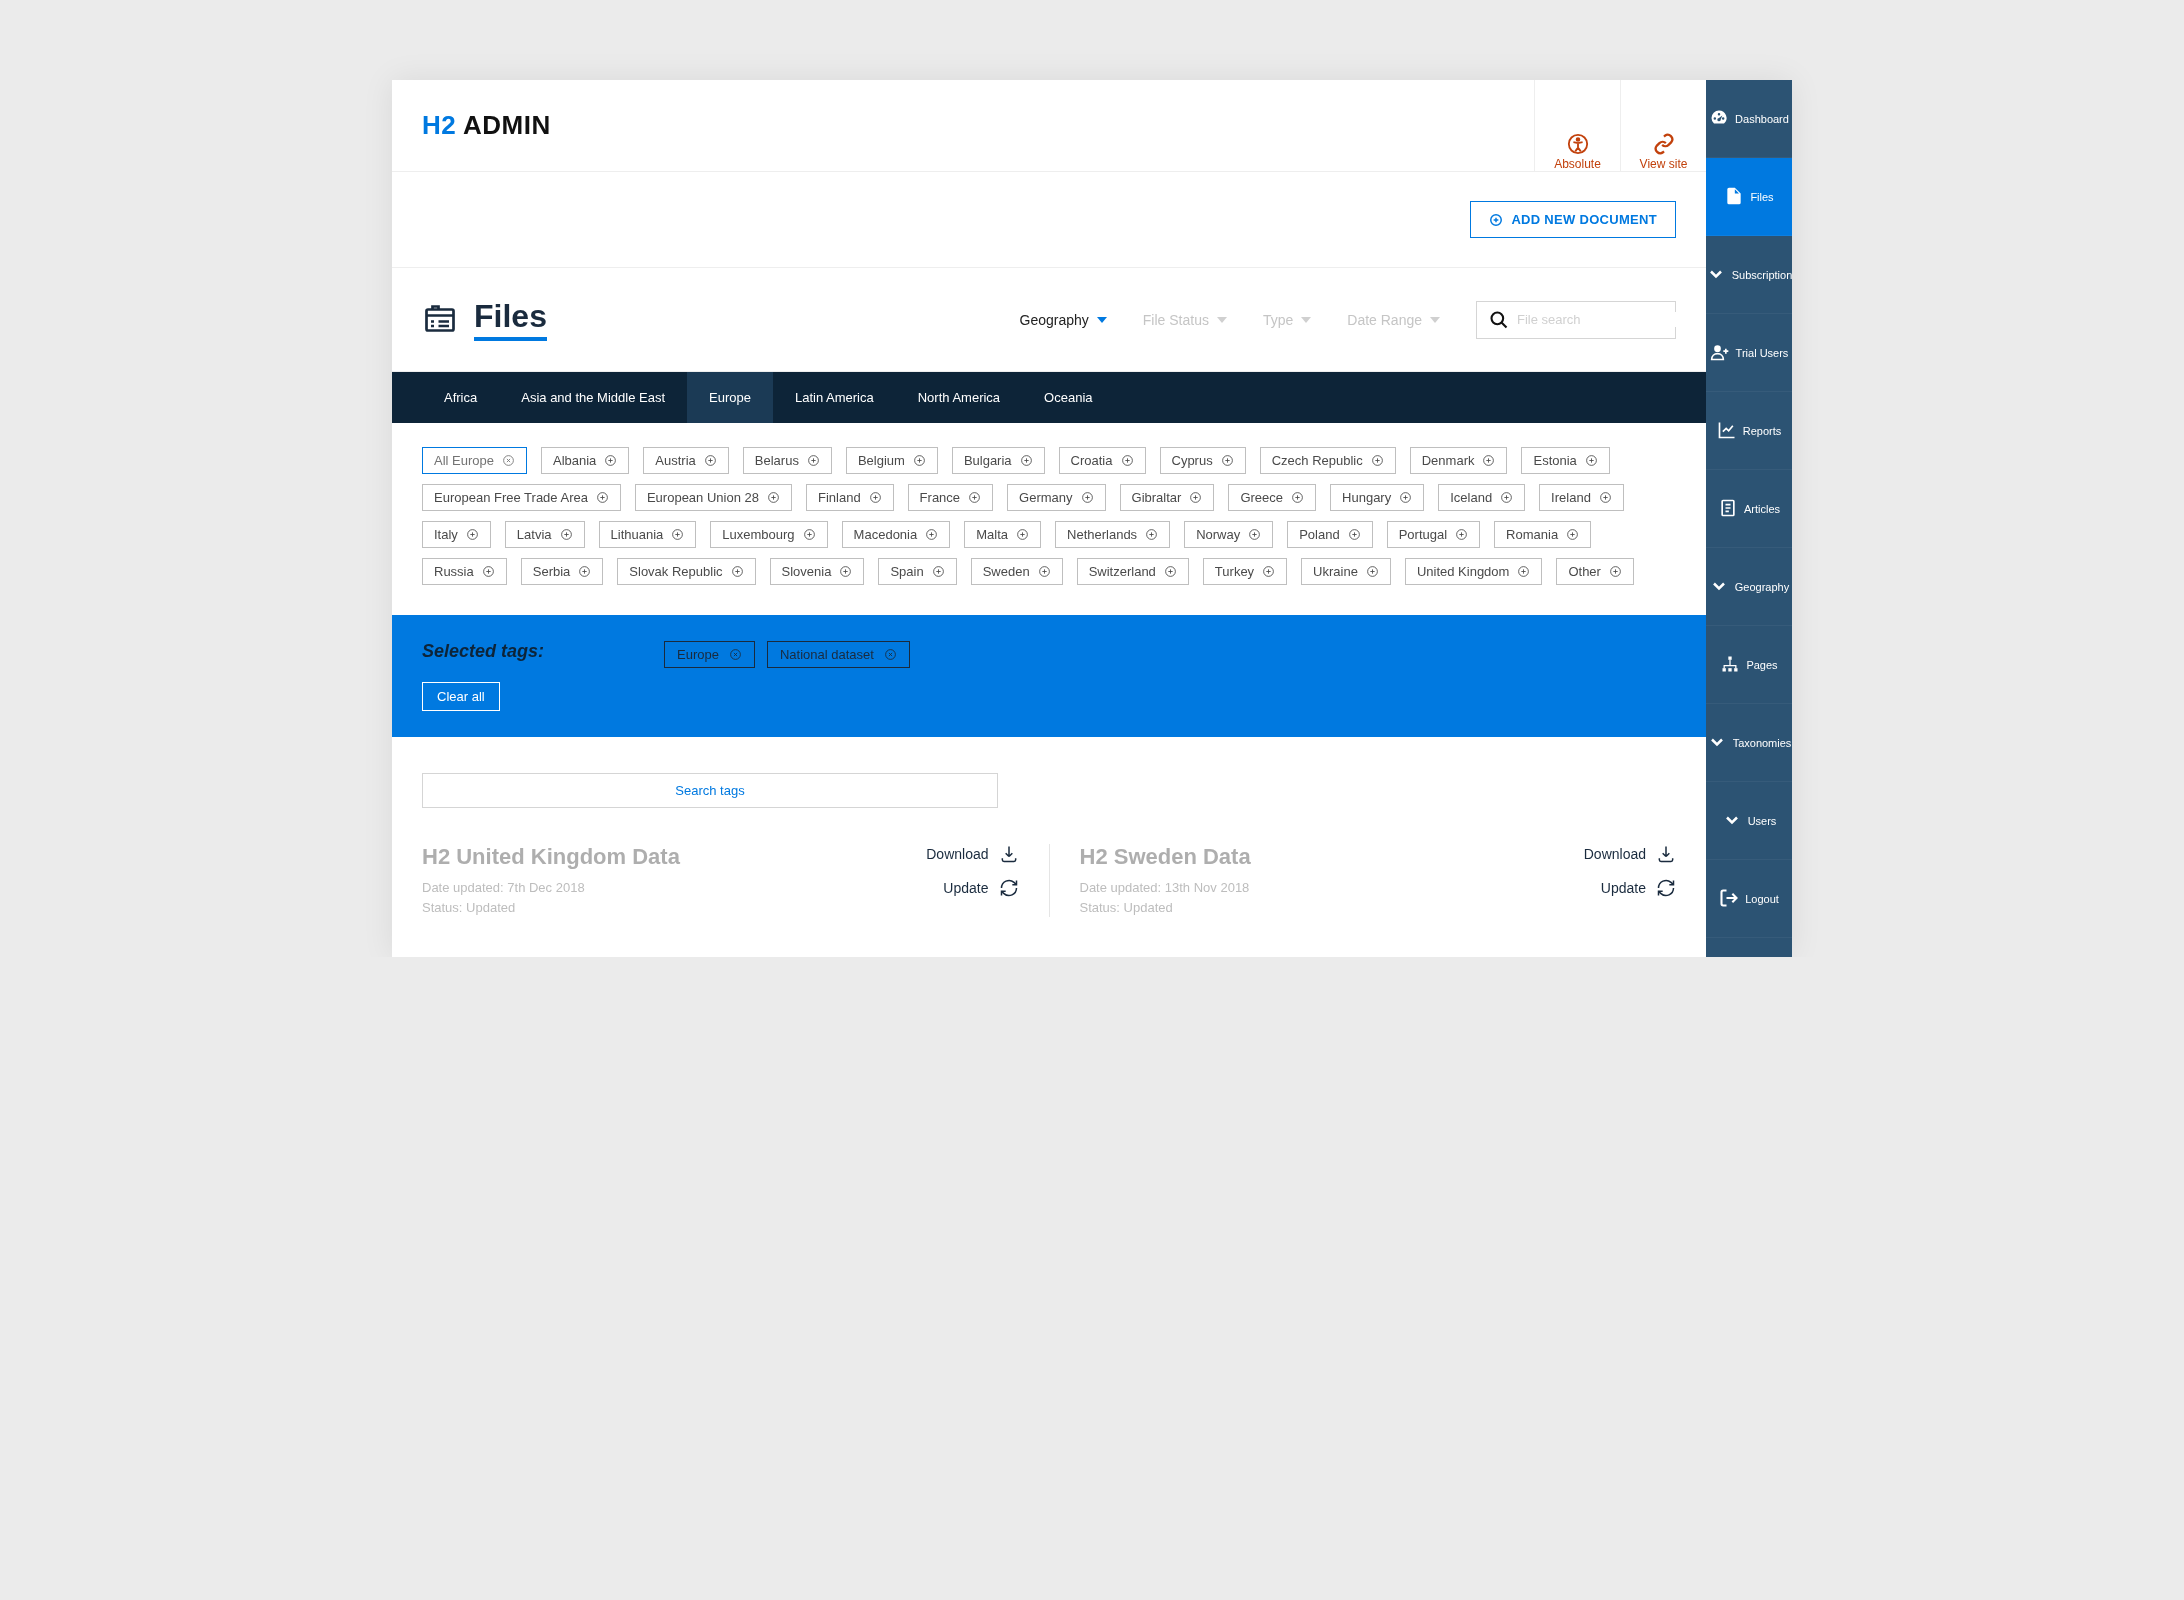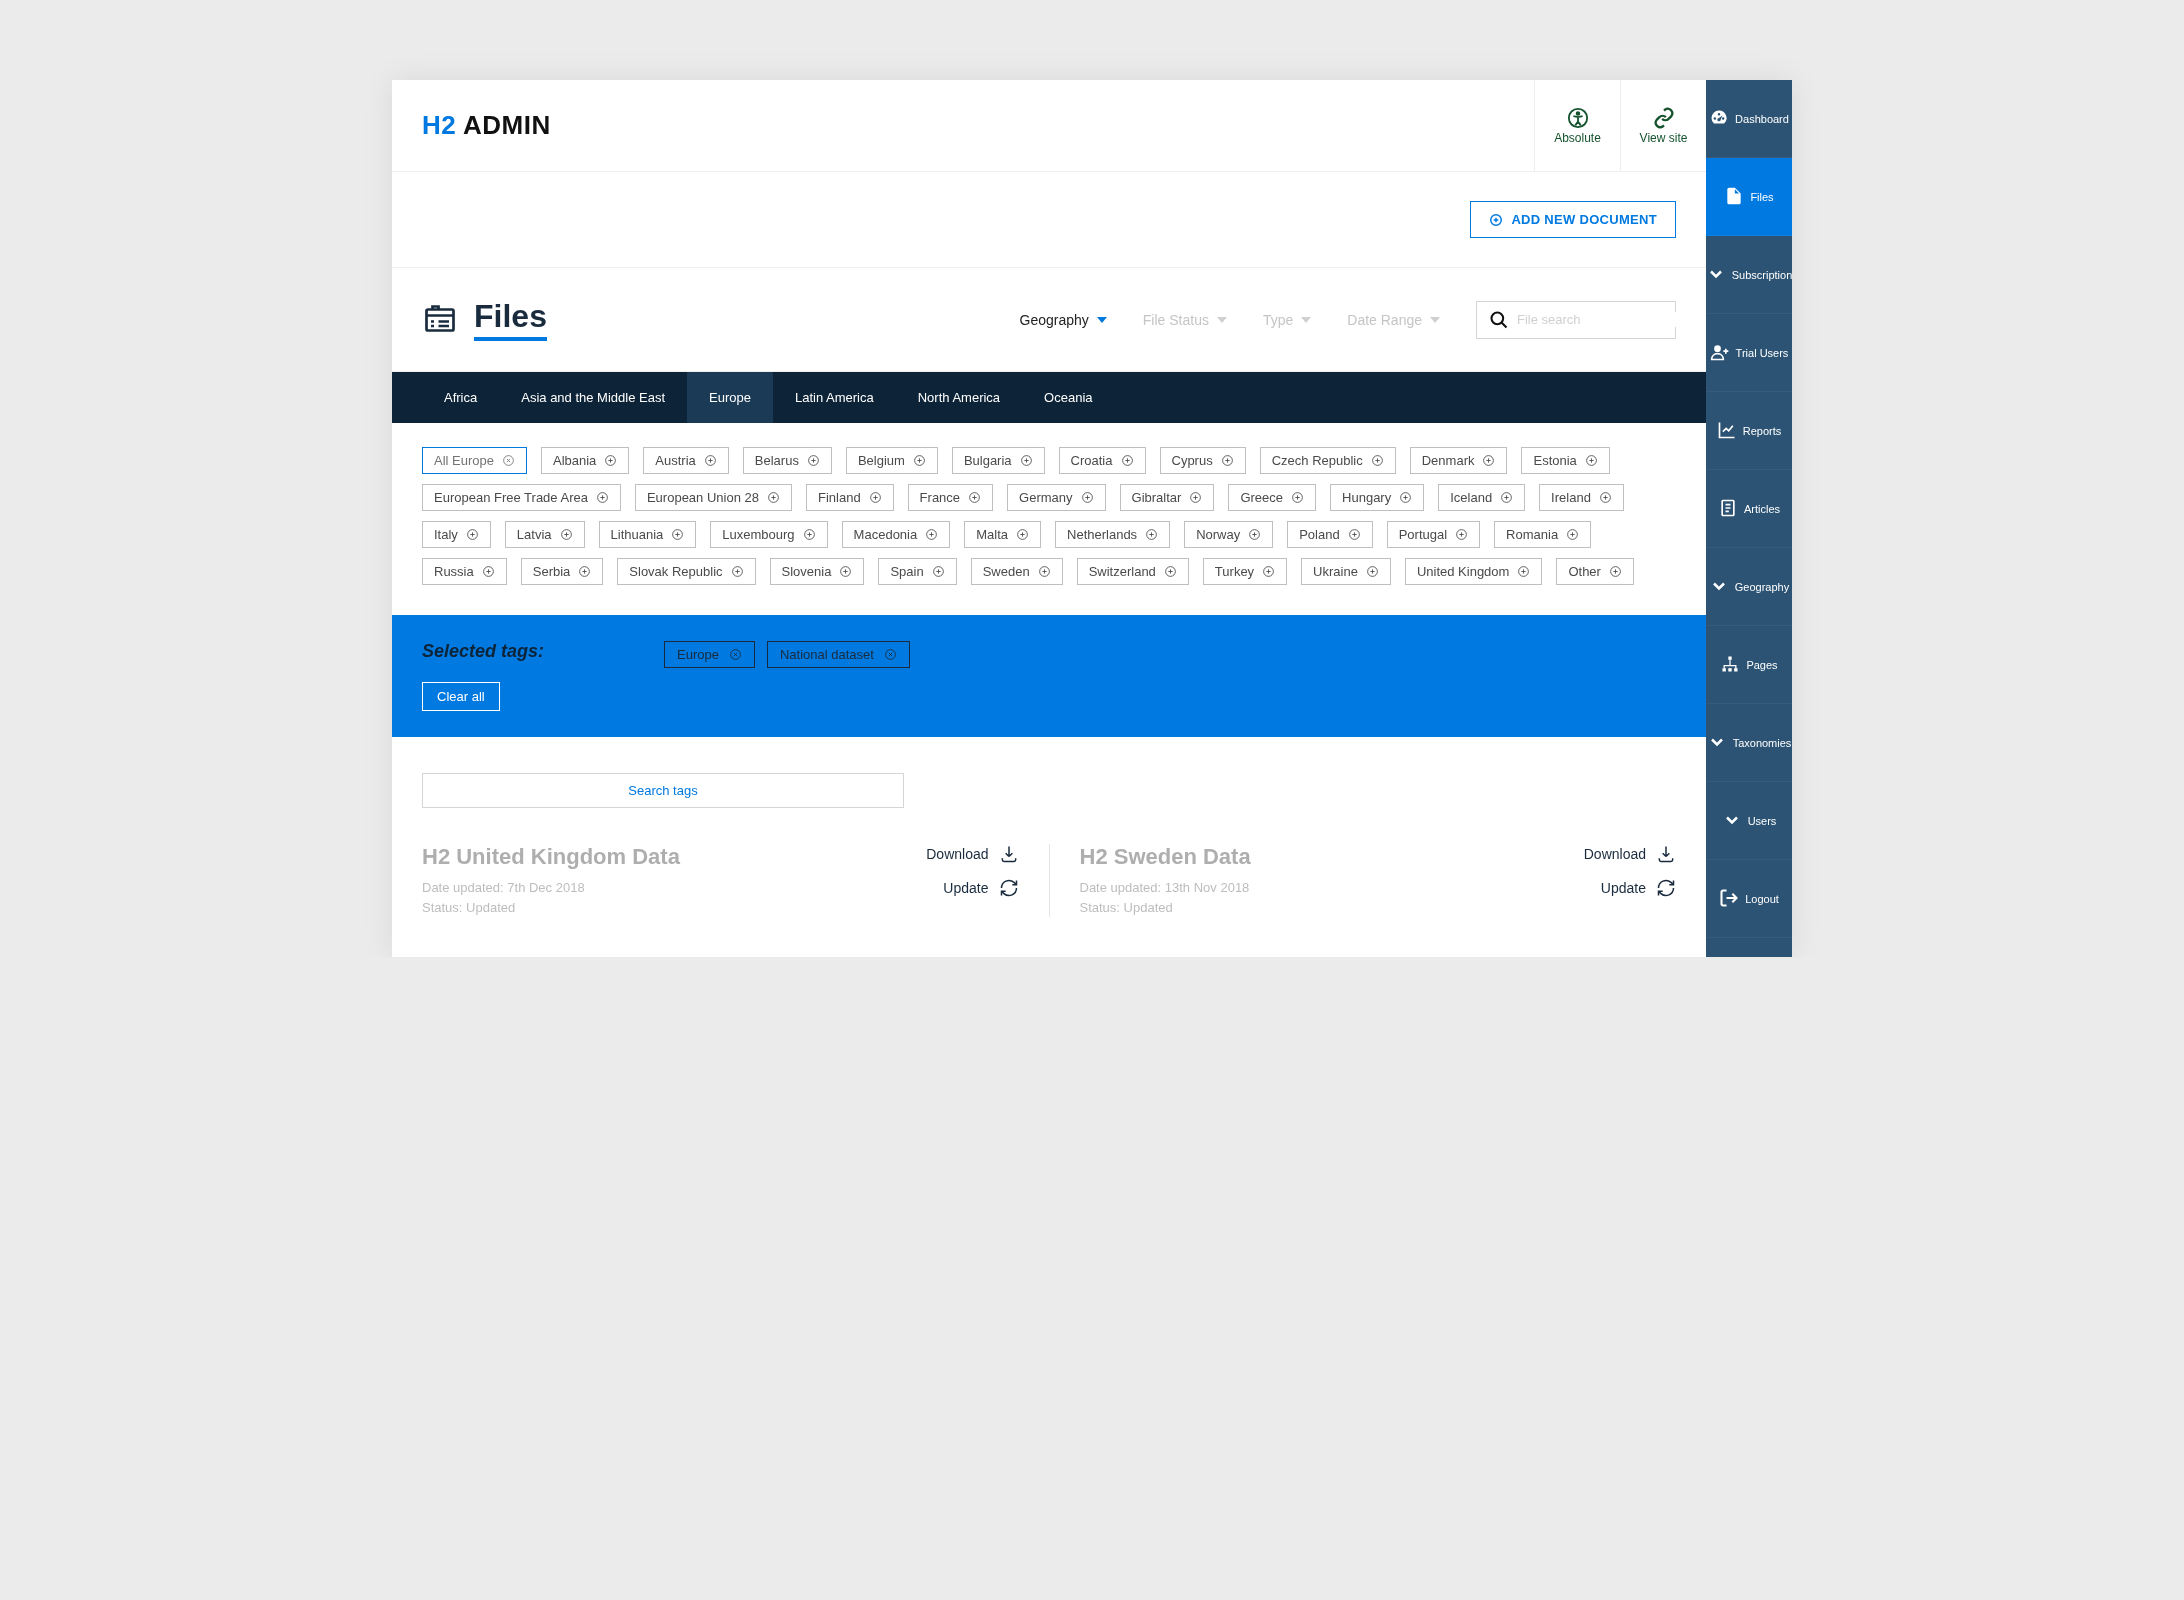--- a/index.html
+++ b/index.html
@@ -13,7 +13,7 @@
 .logo { padding-left: 30px; font-weight: 700; font-size: 26px; color: #111; flex: 1; letter-spacing: 0.5px; }
 .logo .accent { color: #0079e0; font-weight: 800; }
 .top-actions { display: flex; height: 100%; }
-.top-action { width: 86px; border-left: 1px solid #eee; display: flex; flex-direction: column; align-items: center; justify-content: center; gap: 2px; font-size: 12px; color: #14532d; cursor: pointer; }
+.top-action { width: 86px; border-left: 1px solid #eee; display: flex; flex-direction: column; align-items: center; justify-content: flex-end; gap: 2px; font-size: 12px; color: #c2410c; cursor: pointer; }
 .top-action svg { width: 22px; height: 22px; }
 
 

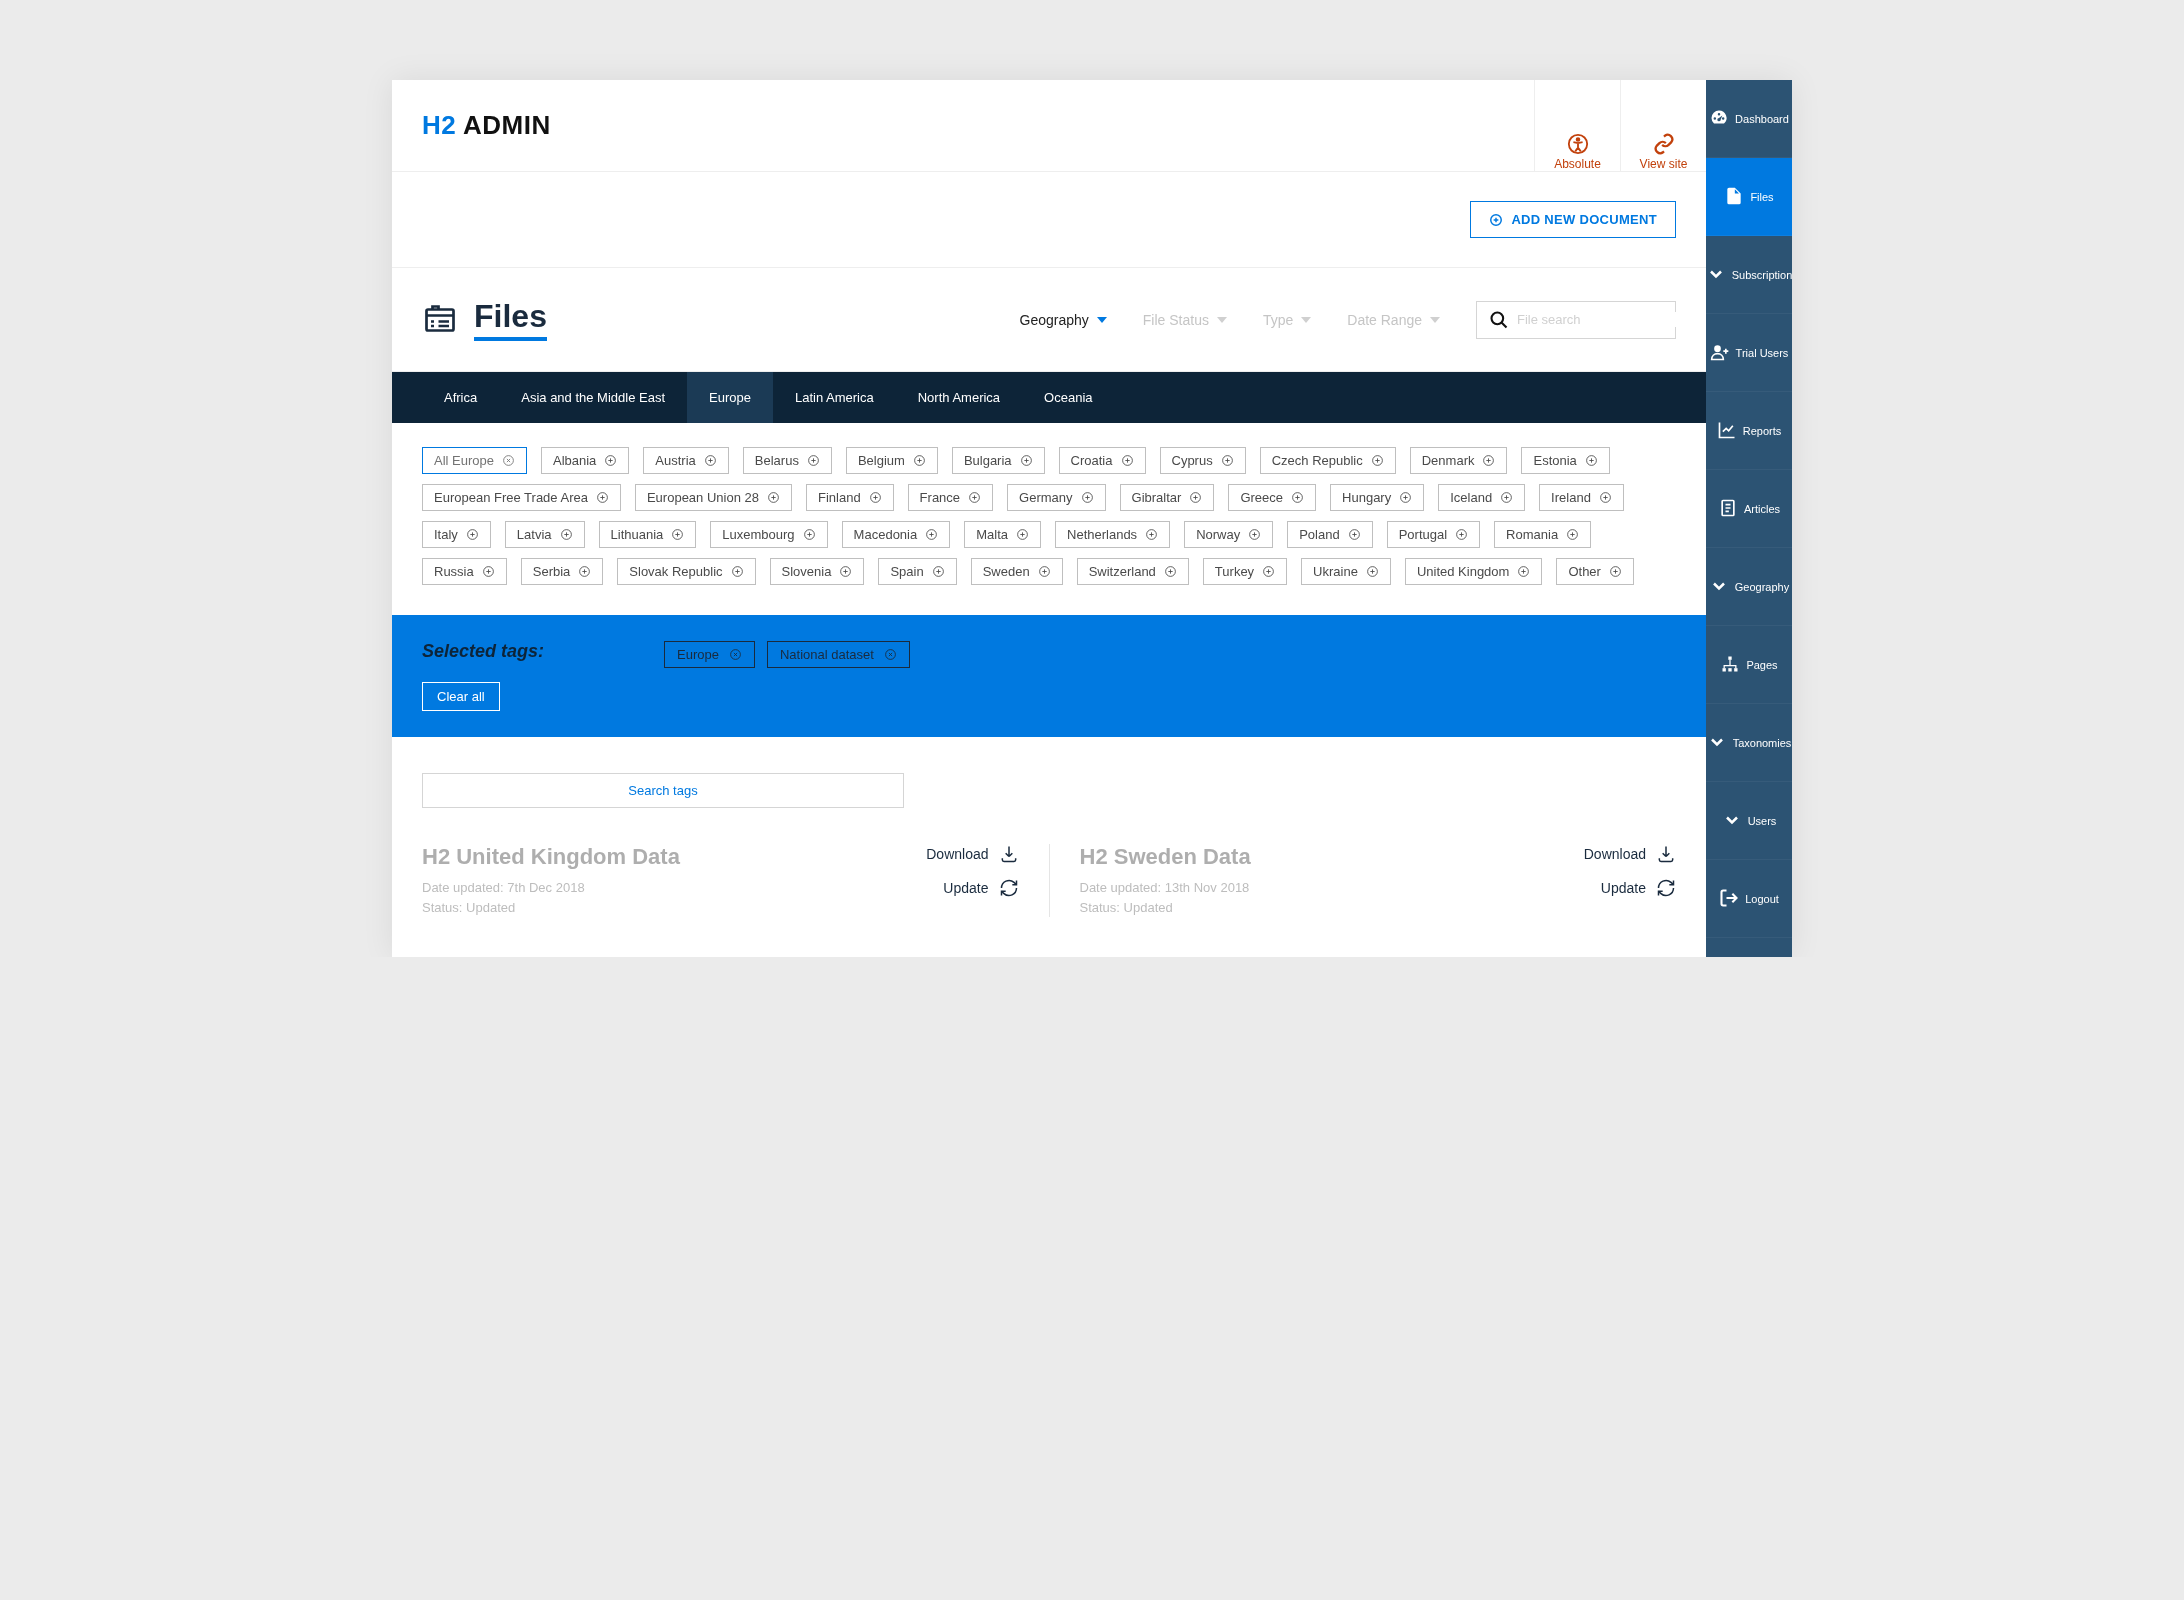--- a/index.html
+++ b/index.html
@@ -57,7 +57,7 @@
 
 
 .results-area { padding: 36px 30px 40px; }
-.search-tags { width: 482px; border: 1px solid #d5d5d5; padding: 9px 14px; text-align: center; color: #0079e0; font-size: 13px; margin-bottom: 36px; outline: none; }
+.search-tags { width: 576px; border: 1px solid #d5d5d5; padding: 9px 14px; text-align: center; color: #0079e0; font-size: 13px; margin-bottom: 36px; outline: none; }
 .search-tags::placeholder { color: #0079e0; }
 .found-text { color: #0079e0; font-size: 24px; margin-bottom: 40px; }
 .results-grid { display: flex; }

